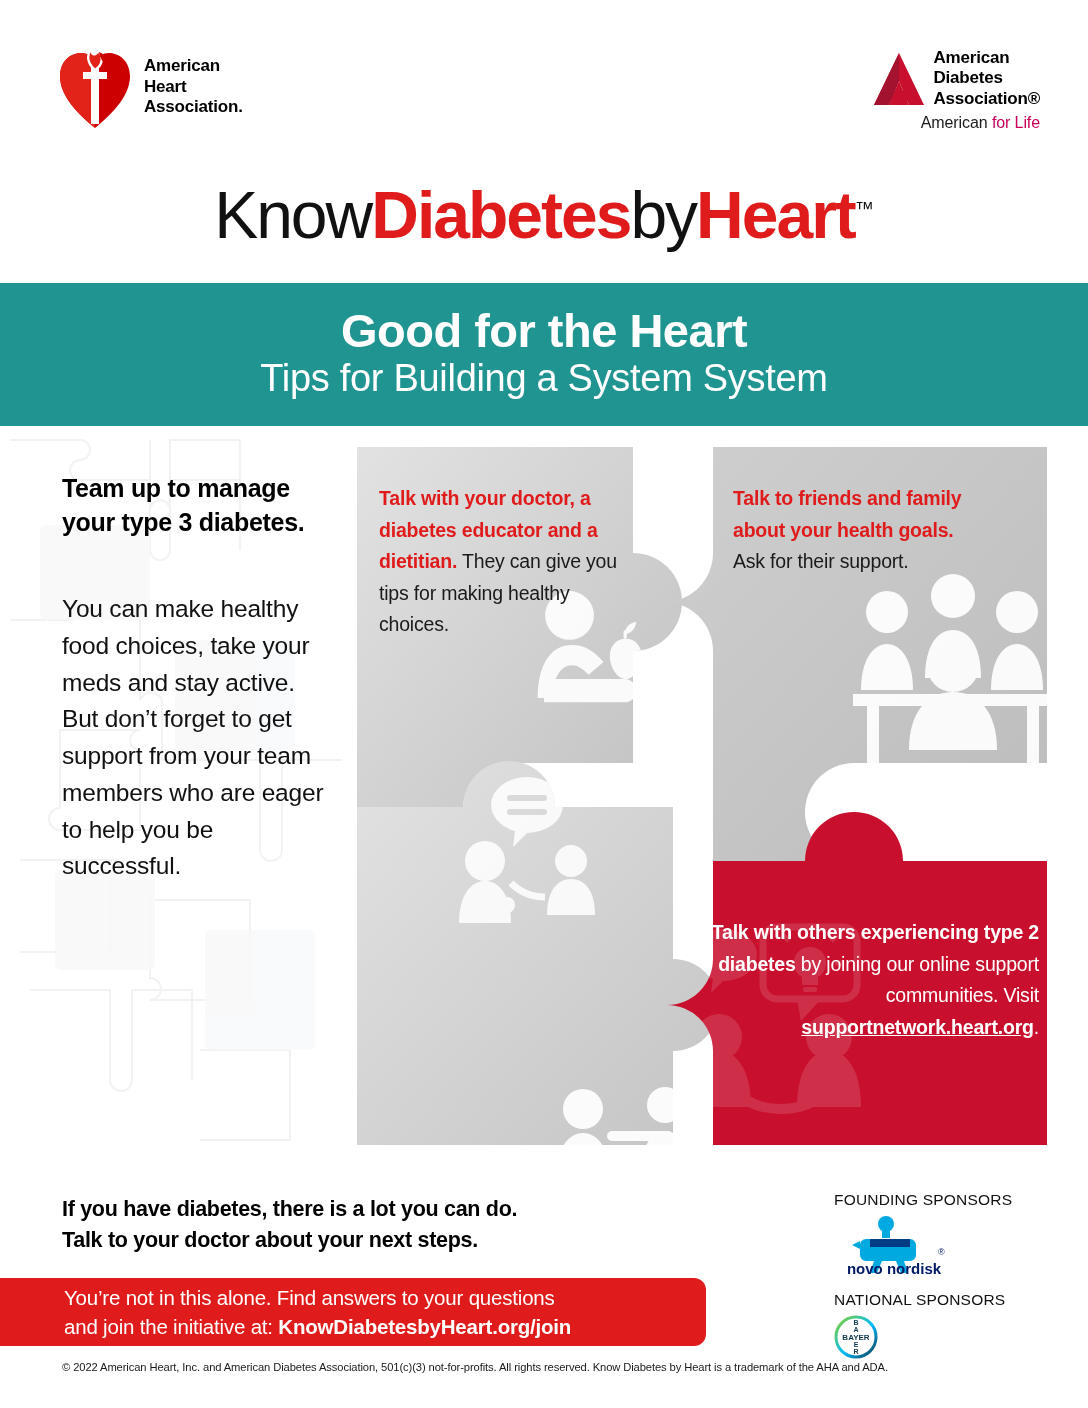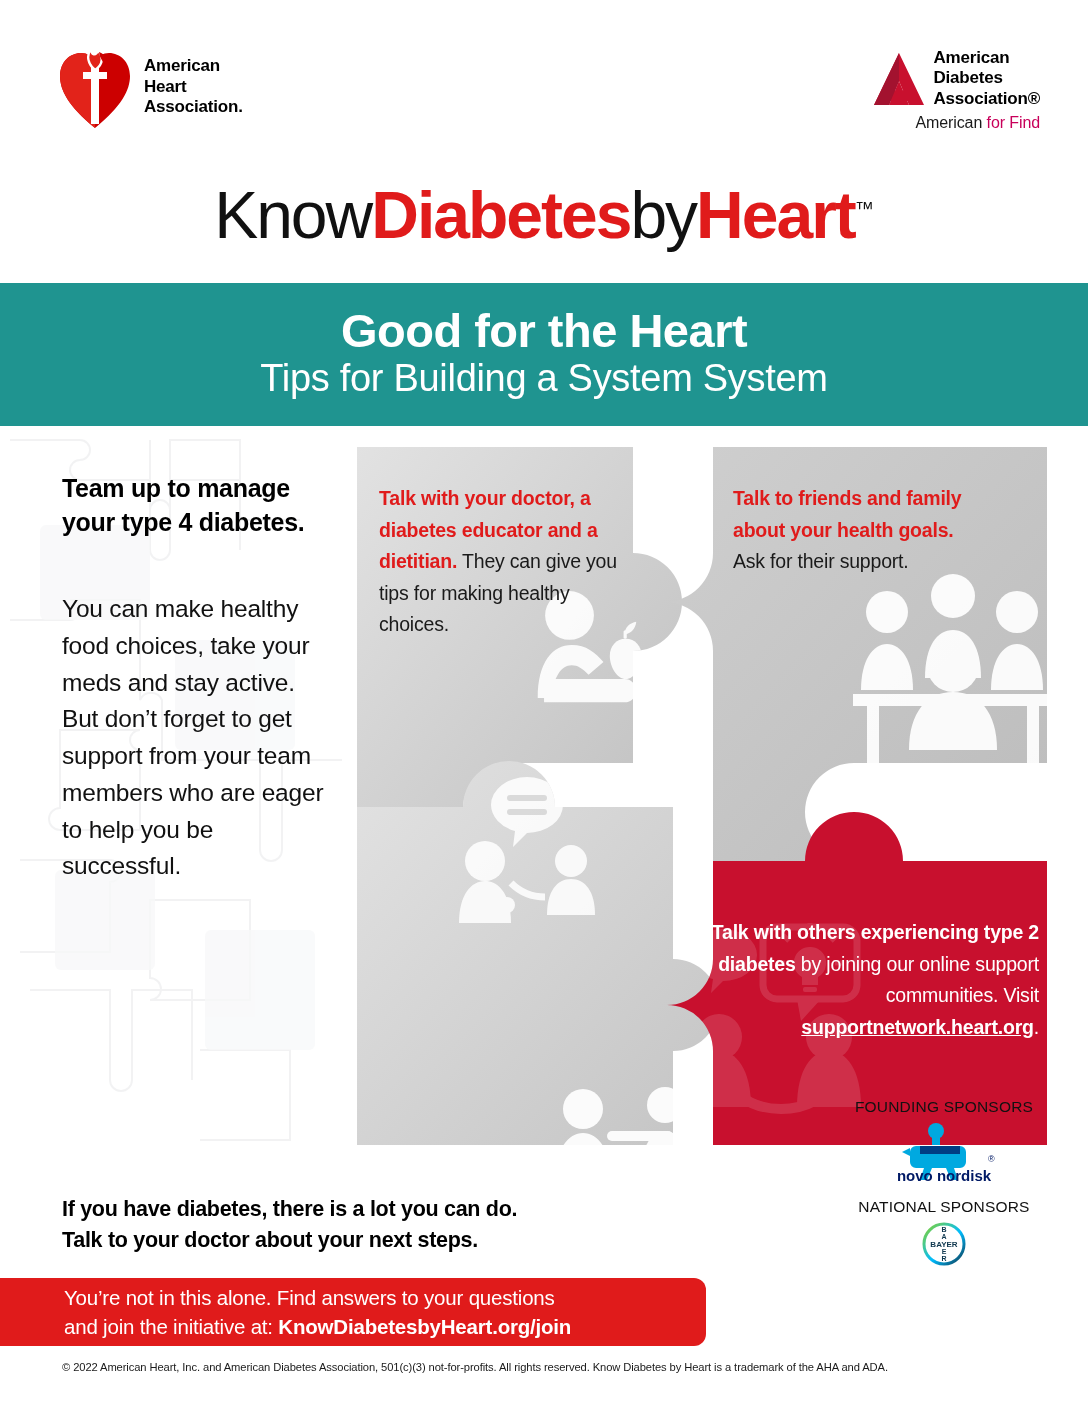--- a/index.html
+++ b/index.html
@@ -309,7 +309,7 @@
         </div>
       </div>
       <div class="tagline">
-        <span>American </span><span class="red">for Find</span>
+        <span>American </span><span class="red">for Life</span>
       </div>
     </div>
   </div>

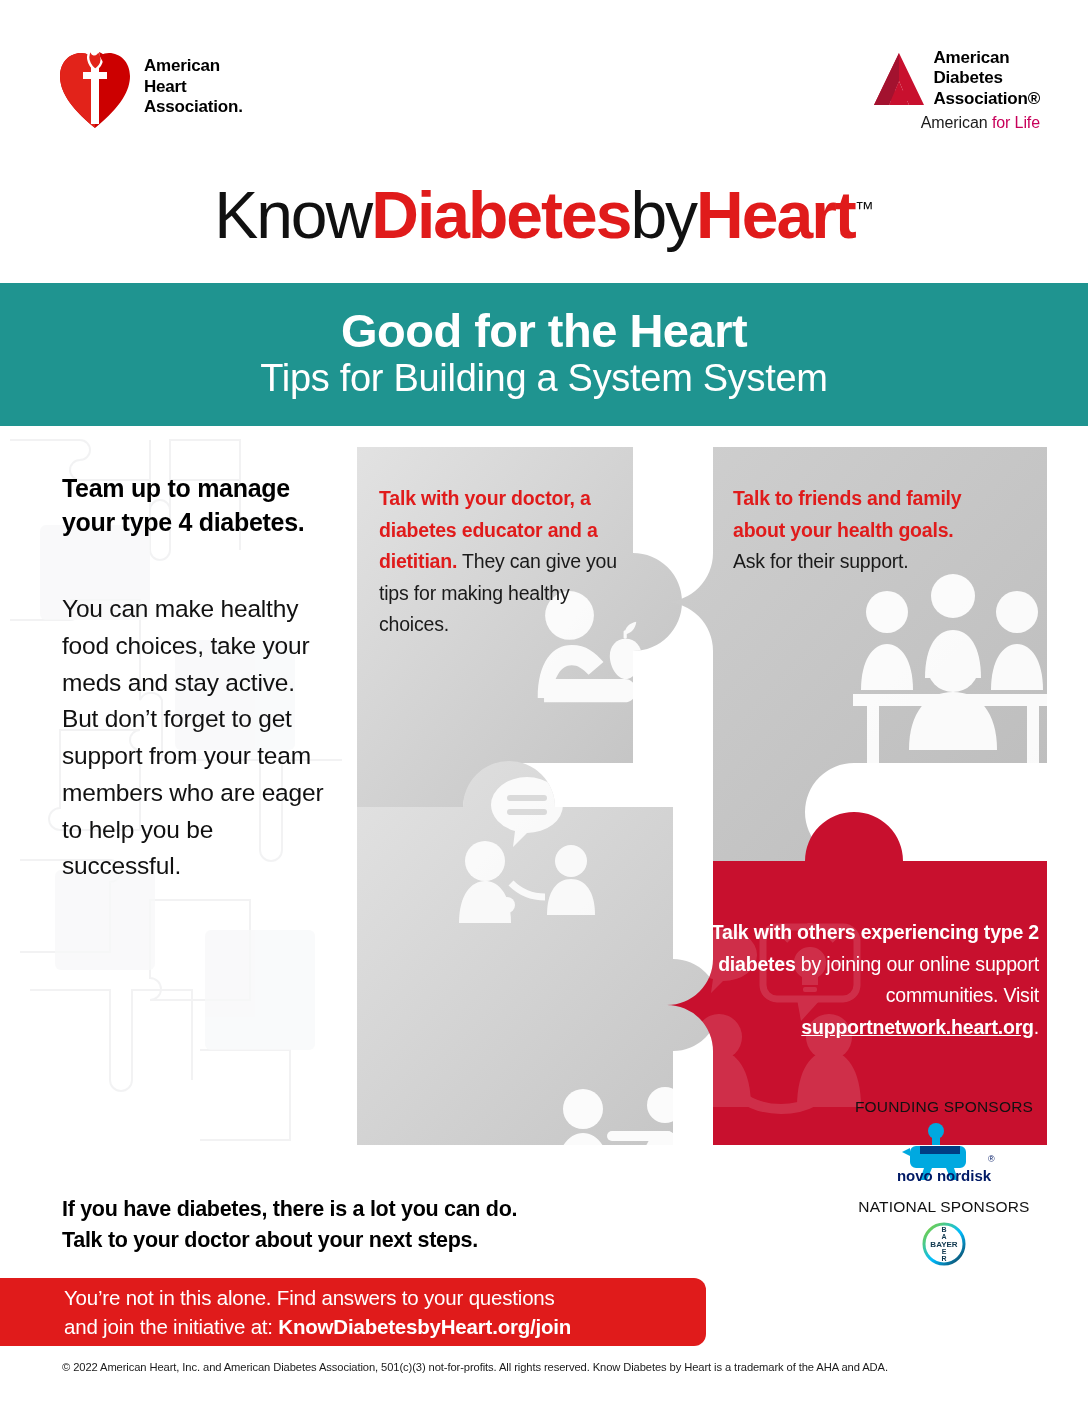--- a/index.html
+++ b/index.html
@@ -326,7 +326,7 @@
   </div>
 
   <div id="left-col">
-    <div class="lead">Team up to manage your type 4 diabetes.</div>
+    <div class="lead">Team up to manage your type 3 diabetes.</div>
     <div class="body">You can make healthy food choices, take your meds and stay active. But don’t forget to get support from your team members who are eager to help you be successful.</div>
   </div>
 

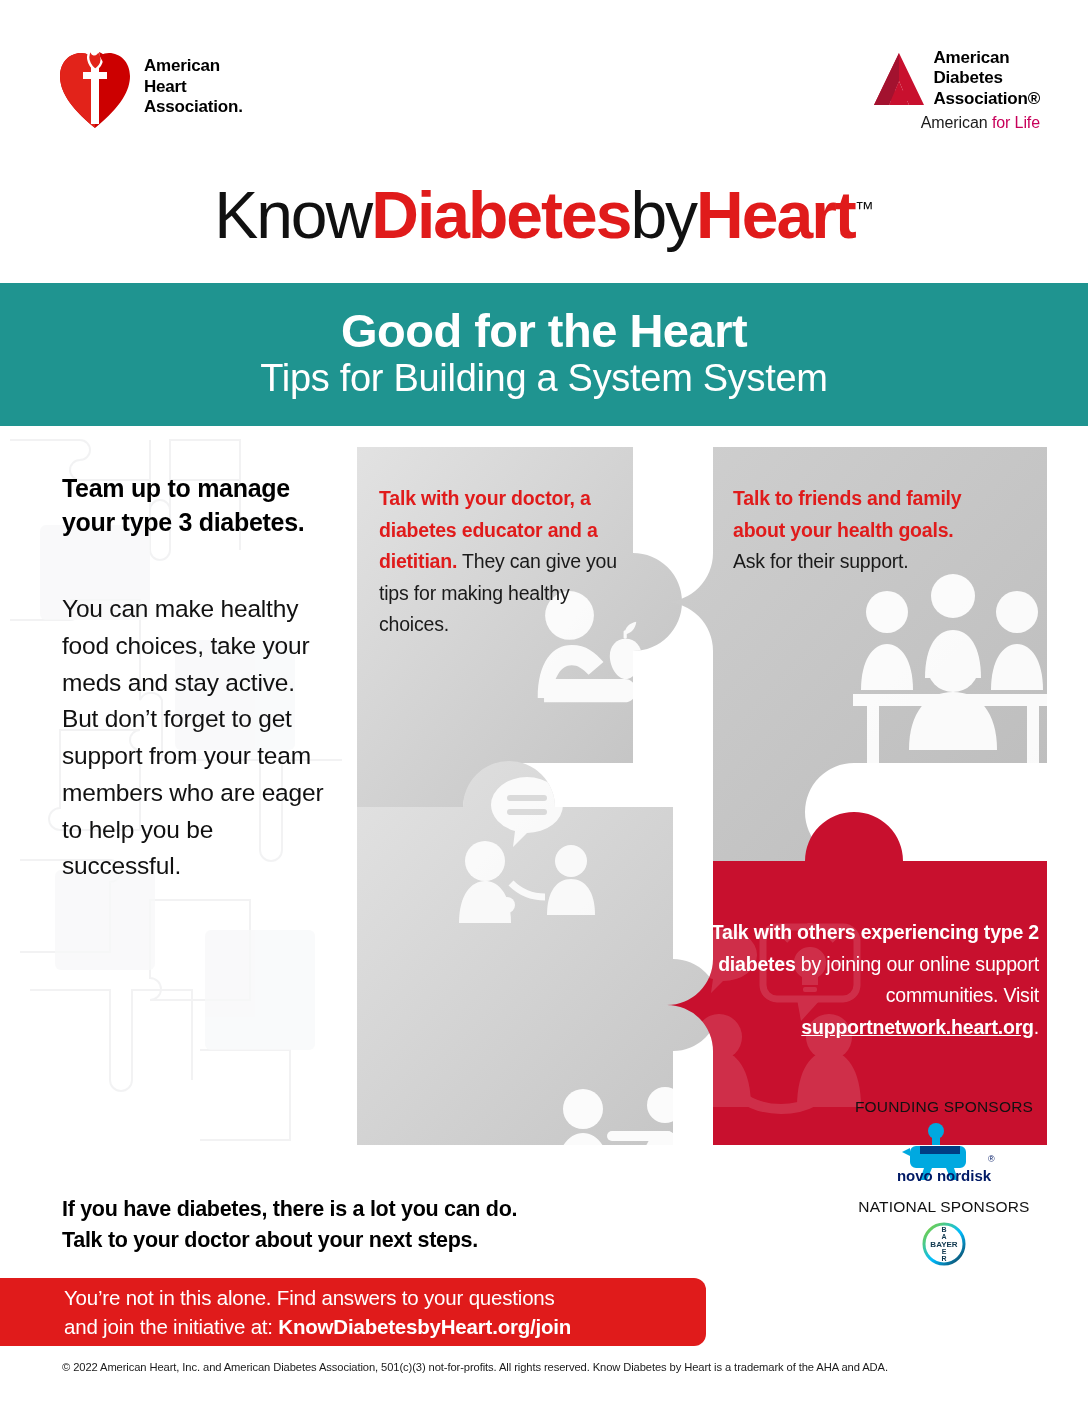--- a/index.html
+++ b/index.html
@@ -227,9 +227,9 @@
   
   #sponsors {
     position: absolute;
-    right: 34px; top: 1098px;
+    right: 34px; top: 1191px;
     width: 220px;
-    text-align: center;
+    text-align: left;
   }
   #sponsors .label {
     font-size: 15.5px;

